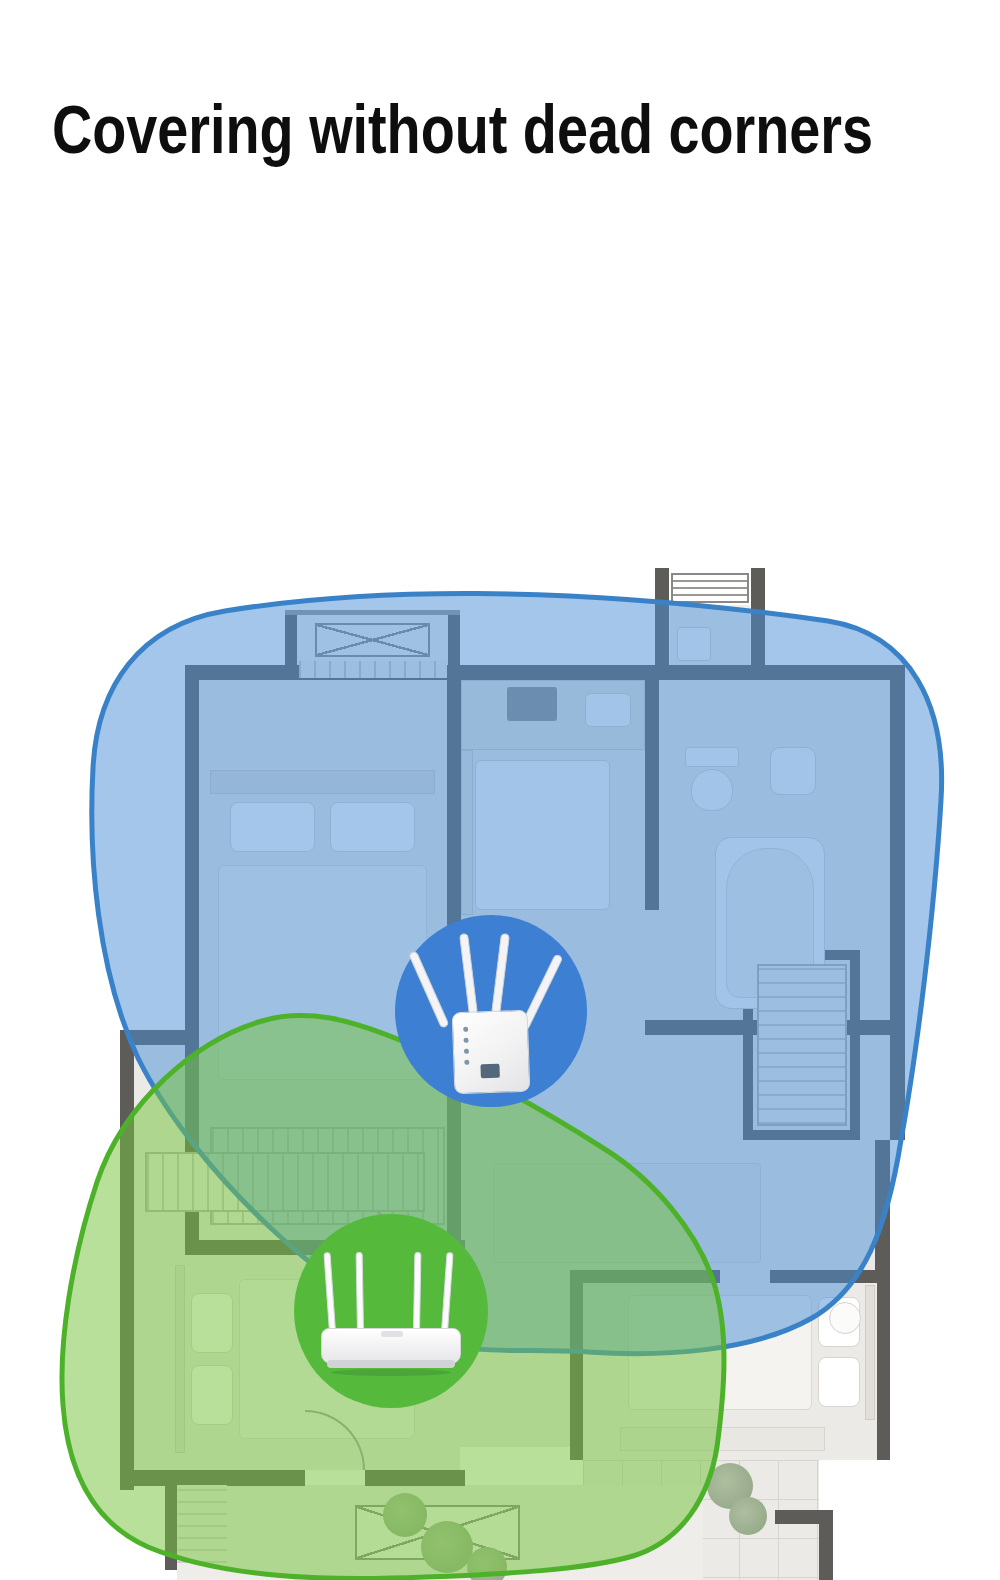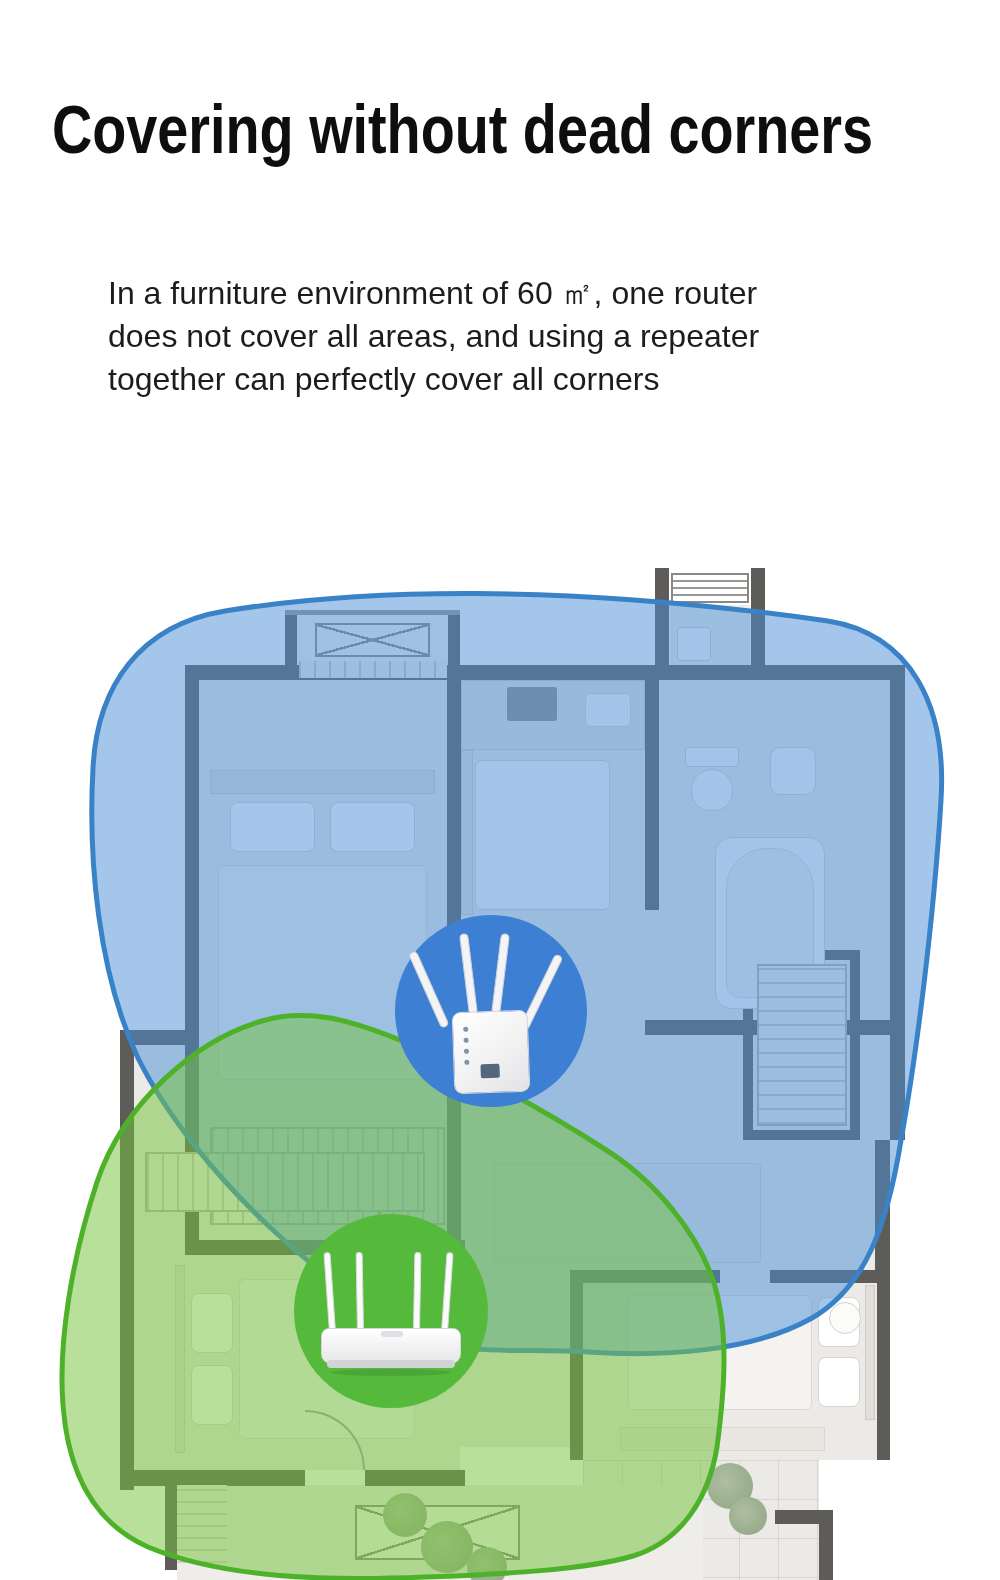--- a/index.html
+++ b/index.html
@@ -71,9 +71,6 @@
 <div class="page">
 
   <div class="title">Covering without dead corners</div>
-  <div class="desc">In a furniture environment of 60 ㎡, one router
-does not cover all areas, and using a repeater
-together can perfectly cover all corners</div>
 
   <div class="plan">
 

